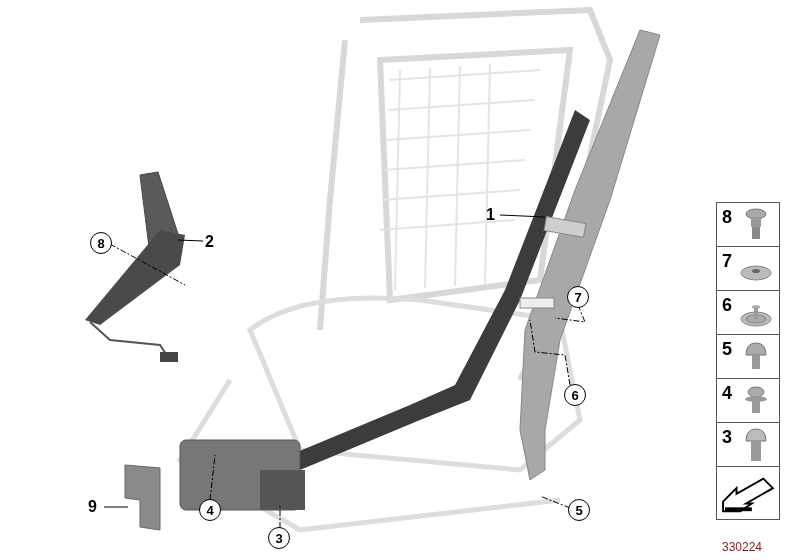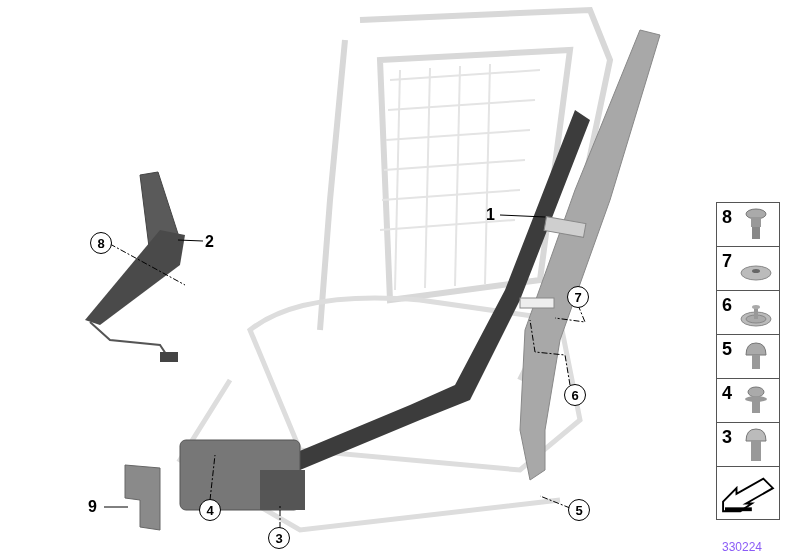--- a/index.html
+++ b/index.html
@@ -13,7 +13,7 @@
   .legend-cell:last-child{border-bottom:none;height:52px;}
   .legend-num{position:absolute;left:5px;top:4px;font-weight:bold;font-size:18px;color:#000;}
   .legend-icon{position:absolute;right:6px;top:4px;width:34px;height:36px;}
-  .diagram-id{position:absolute;left:722px;top:540px;font-size:12px;color:#8b5cf6;}
+  .diagram-id{position:absolute;left:722px;top:540px;font-size:12px;color:#7f1d1d;}
 </style>
 </head>
 <body>

